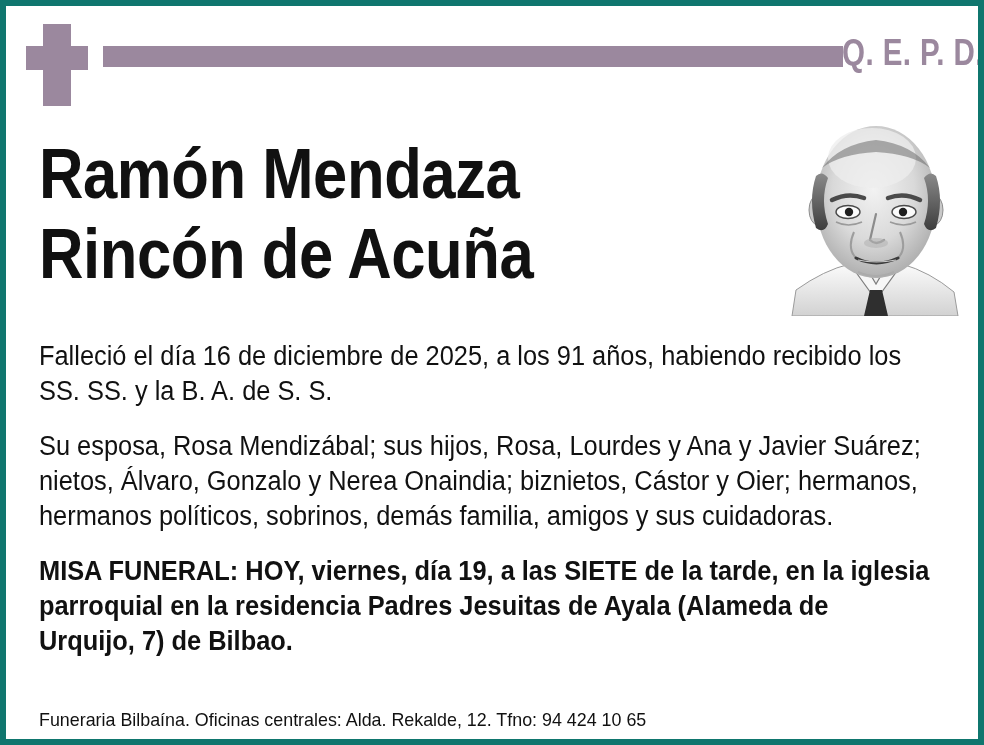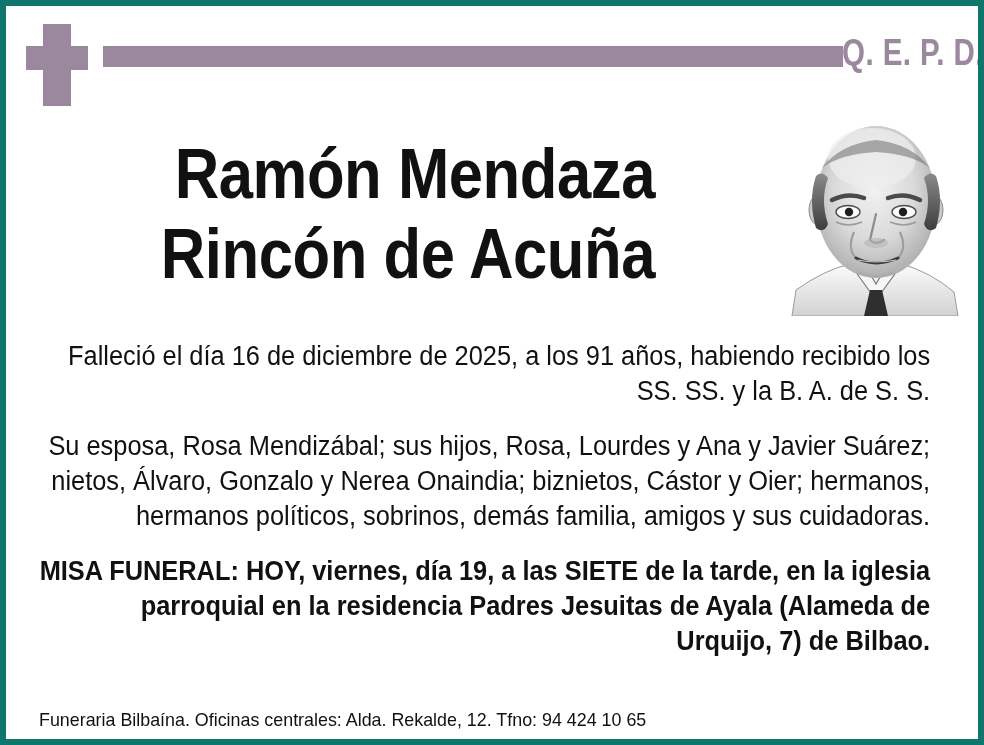--- a/index.html
+++ b/index.html
@@ -98,7 +98,6 @@
     left: 33px;
     top: 128px;
     width: 700px;
-    text-align: right;
   }
   .name-line {
     font-family: "Liberation Sans Narrow", "Liberation Sans", sans-serif;

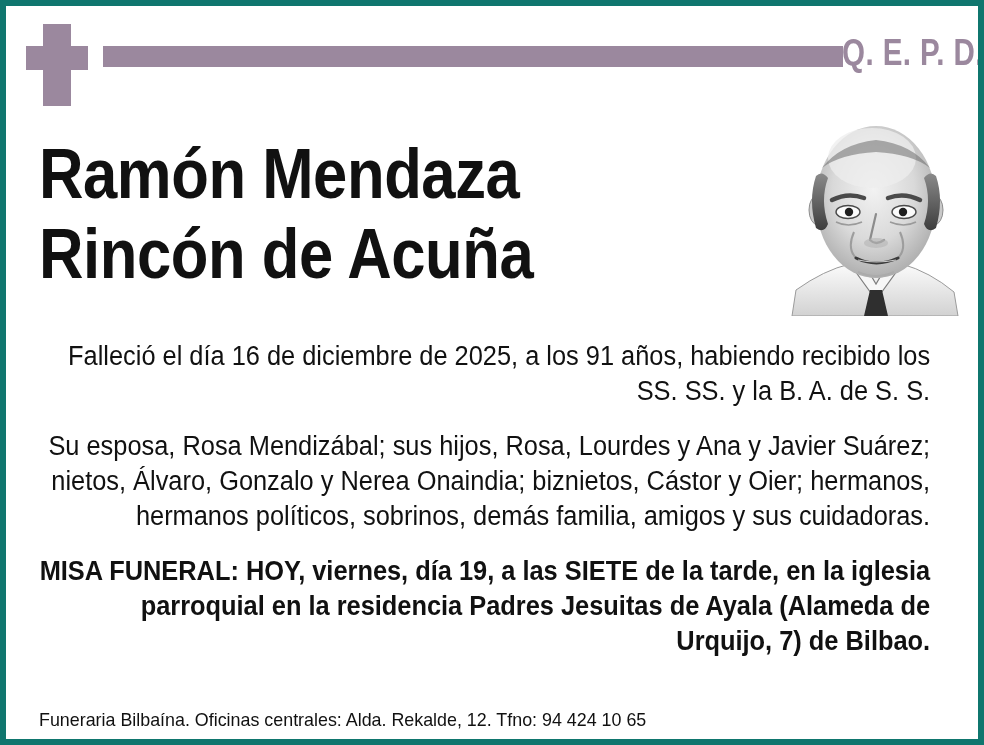--- a/index.html
+++ b/index.html
@@ -117,7 +117,6 @@
     left: 33px;
     top: 333px;
     width: 892px;
-    text-align: right;
   }
 
   .para {

